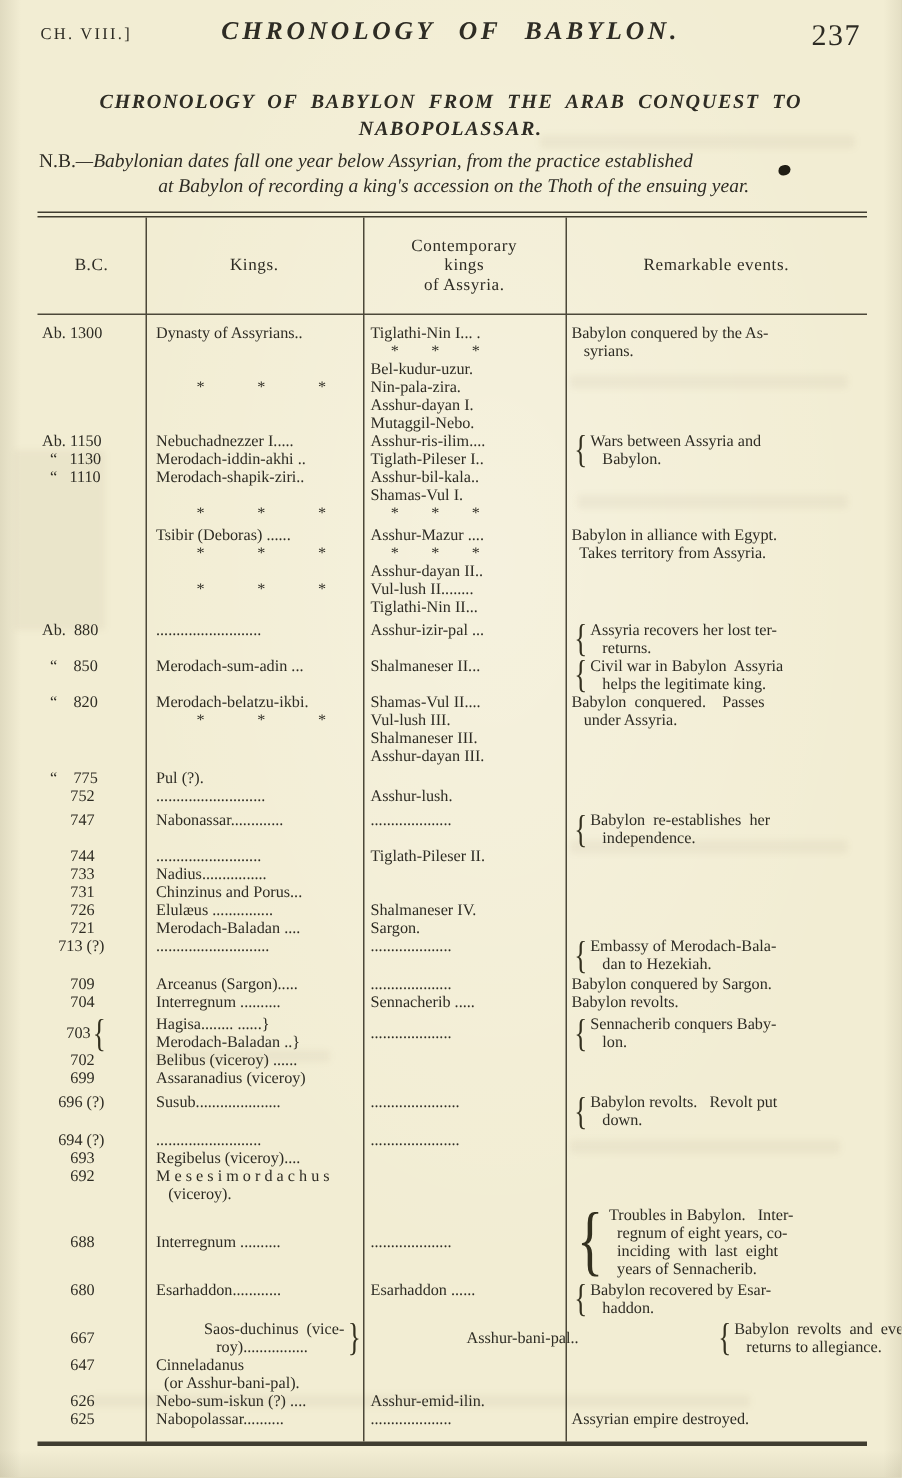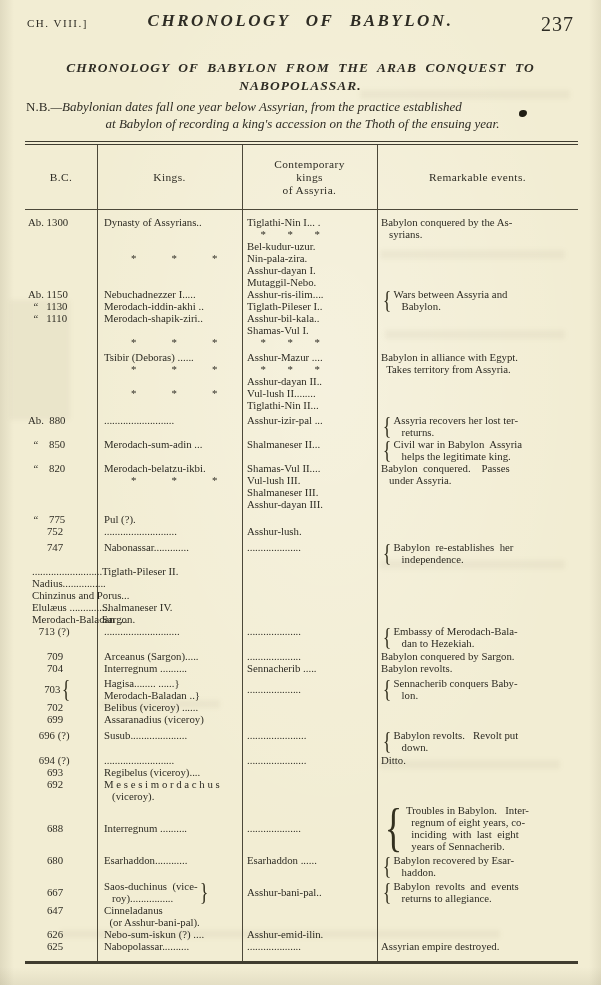--- a/index.html
+++ b/index.html
@@ -314,6 +314,15 @@
           </div>
         </div>
         <div class="trow">
+          <div class="cell bc-c">
+            <div class="lines">
+              <div class="ln">       744</div>
+              <div class="ln">       733</div>
+              <div class="ln">       731</div>
+              <div class="ln">       726</div>
+              <div class="ln">       721</div>
+            </div>
+          </div>
           <div class="cell kings-c">
             <div class="lines">
               <div class="ln">..........................</div>

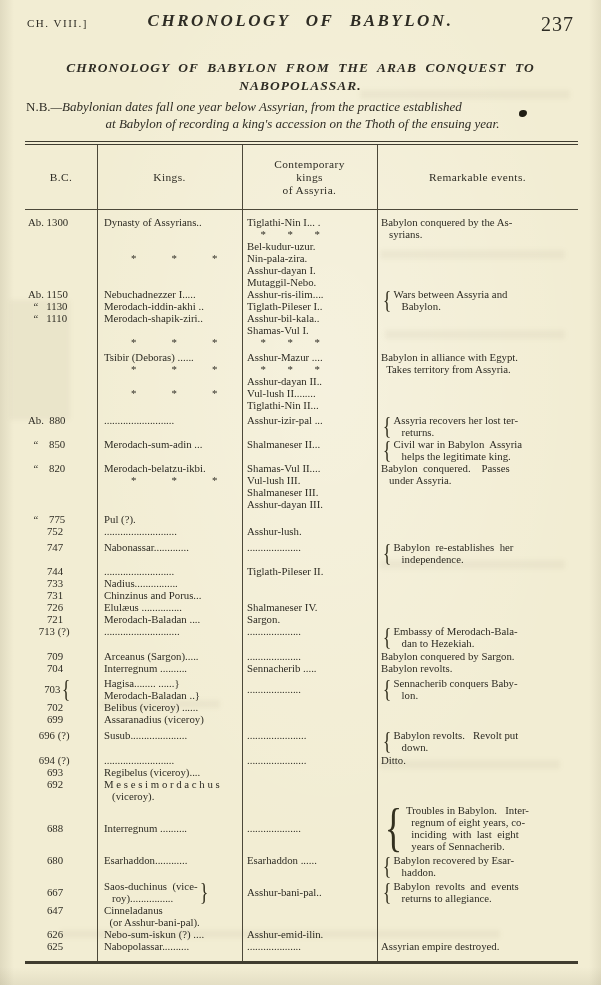--- a/index.html
+++ b/index.html
@@ -480,11 +480,6 @@
               <div class="ln">......................</div>
             </div>
           </div>
-          <div class="cell events-c">
-            <div class="lines">
-              <div class="ln">Ditto.</div>
-            </div>
-          </div>
         </div>
         <div class="trow" style="margin-top: 2px;">
           <div class="cell bc-c vc">

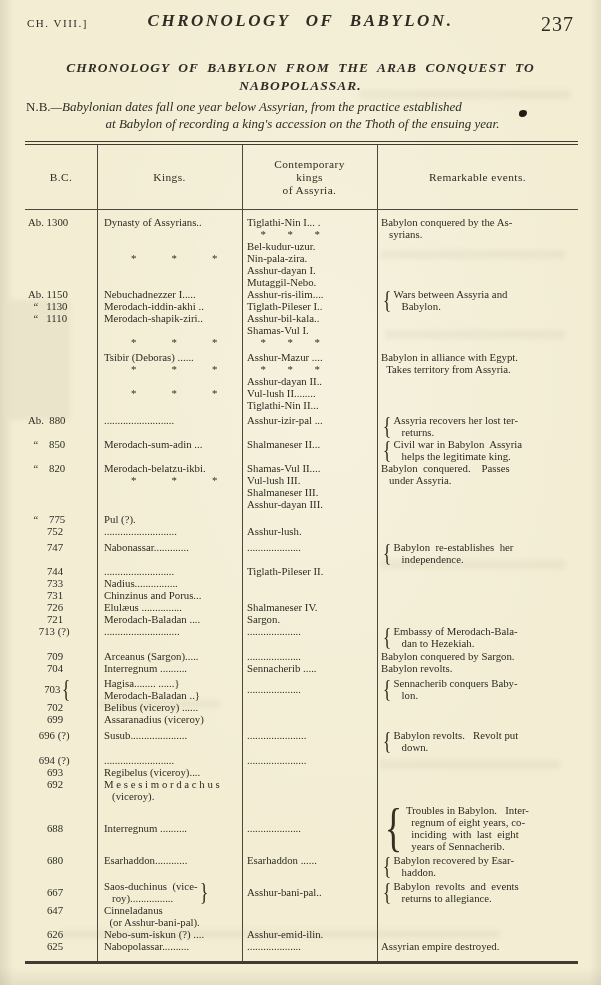--- a/index.html
+++ b/index.html
@@ -531,7 +531,7 @@
             </div>
           </div>
         </div>
-        <div class="trow" style="margin-top: 2px;">
+        <div class="trow" style="margin-top: 2px; gap: 32px;">
           <div class="cell bc-c vc">
             <div class="lines">
               <div class="ln">       667</div>

